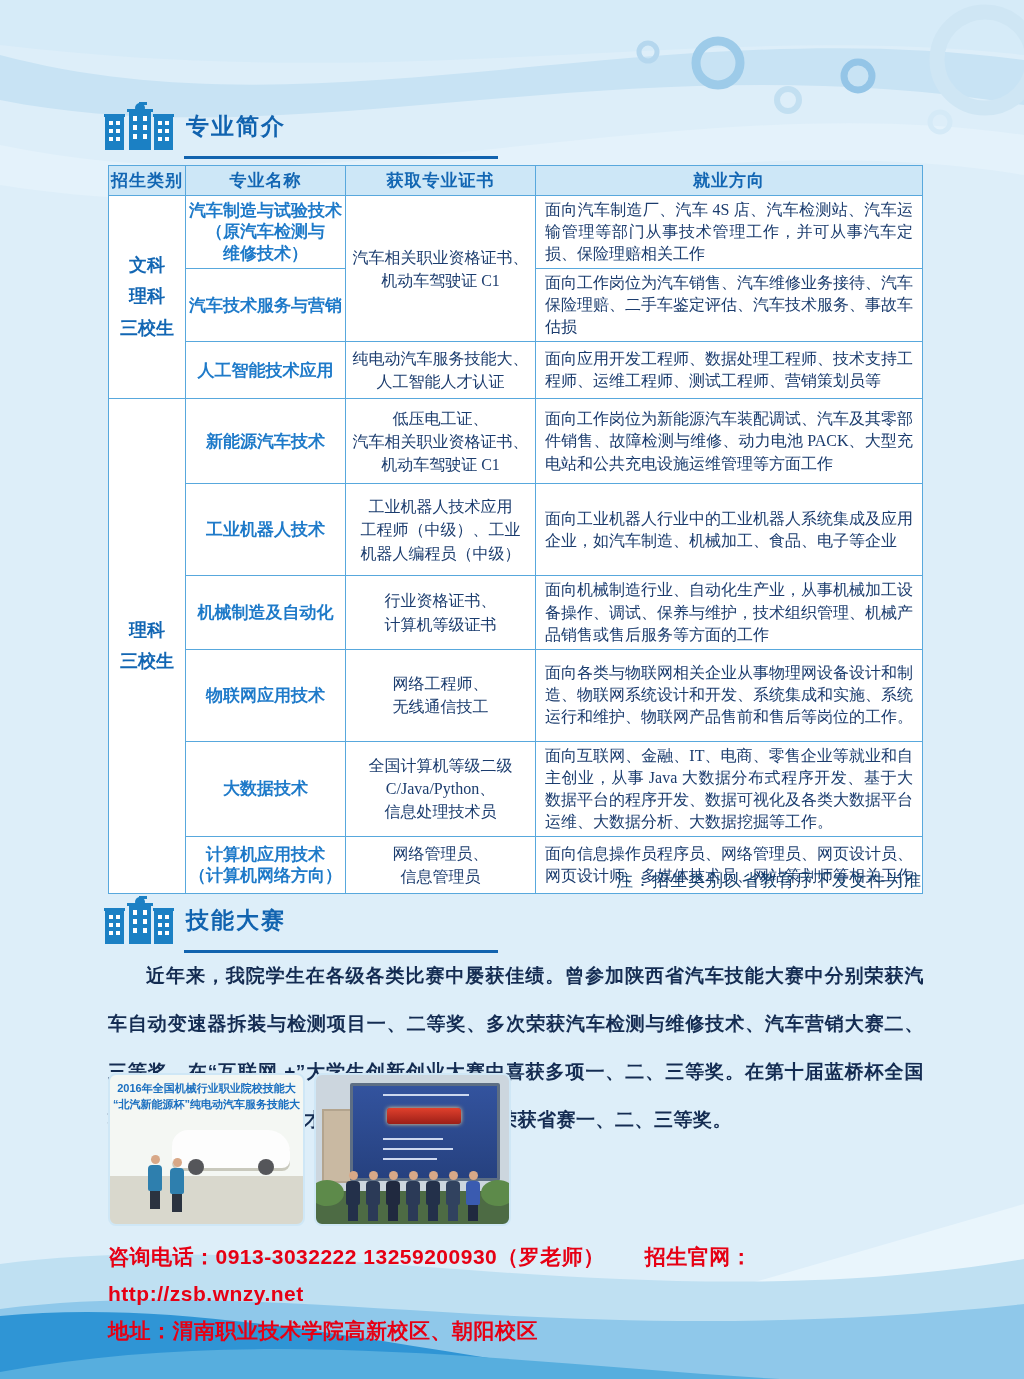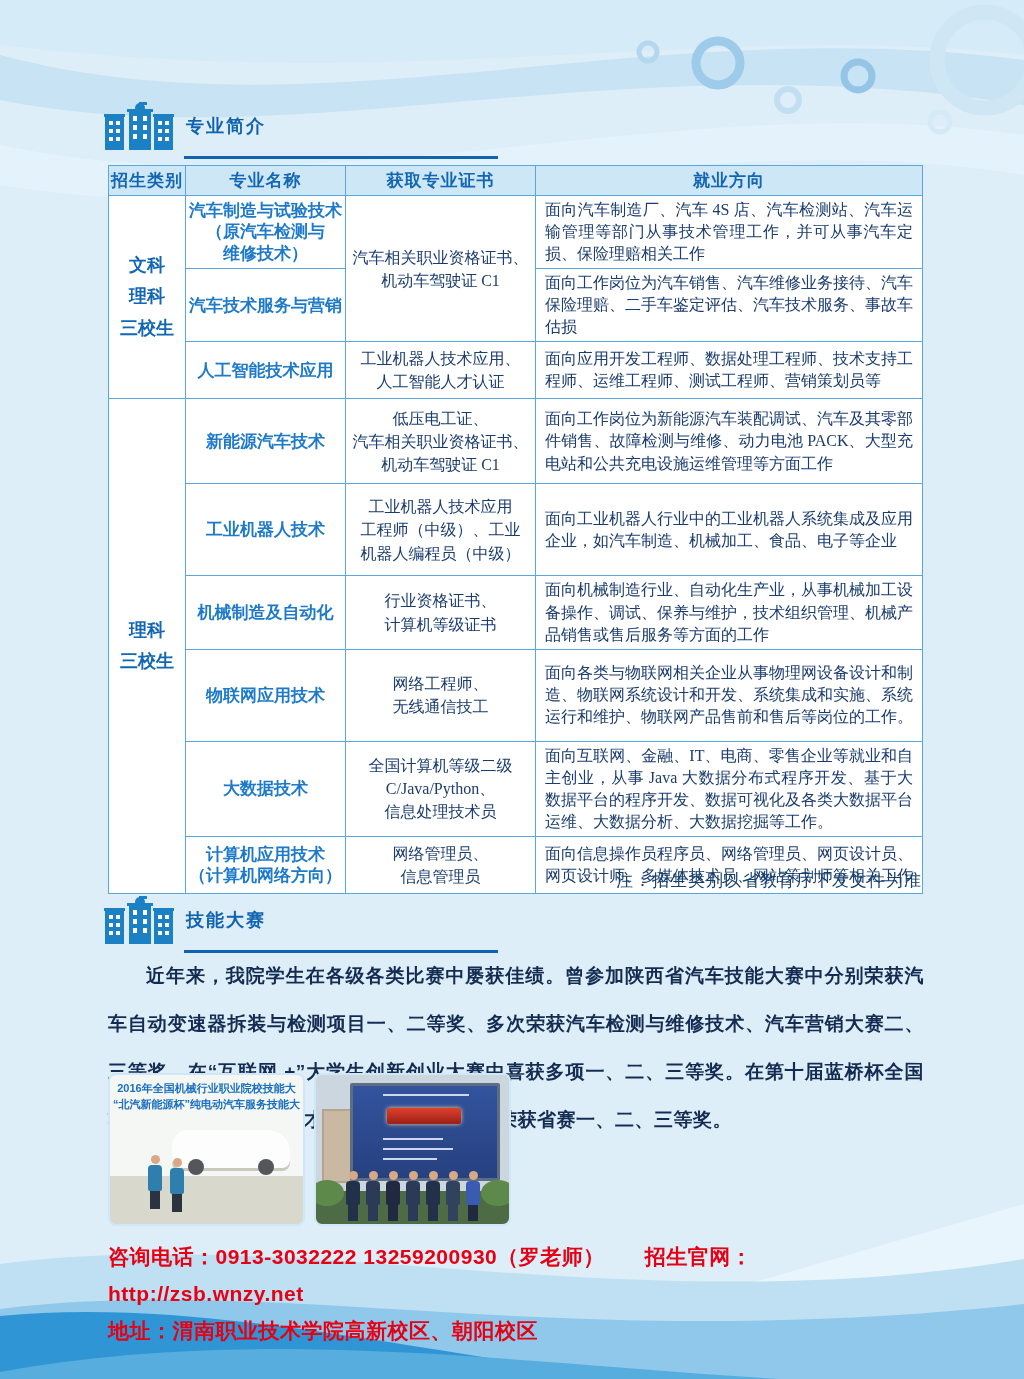--- a/index.html
+++ b/index.html
@@ -18,7 +18,7 @@
   .sec-header{ position:absolute; left:104px; width:600px; }
   .sec-header .row{ display:flex; align-items:center; gap:12px; }
   .sec-title{
-    font-size:18px; font-weight:bold; color:#1163af; letter-spacing:2px;
+    font-size:23px; font-weight:bold; color:#1163af; letter-spacing:2px;
   }
   .sec-underline{
     height:3px; background:#1163af; width:314px; margin:6px 0 0 80px;

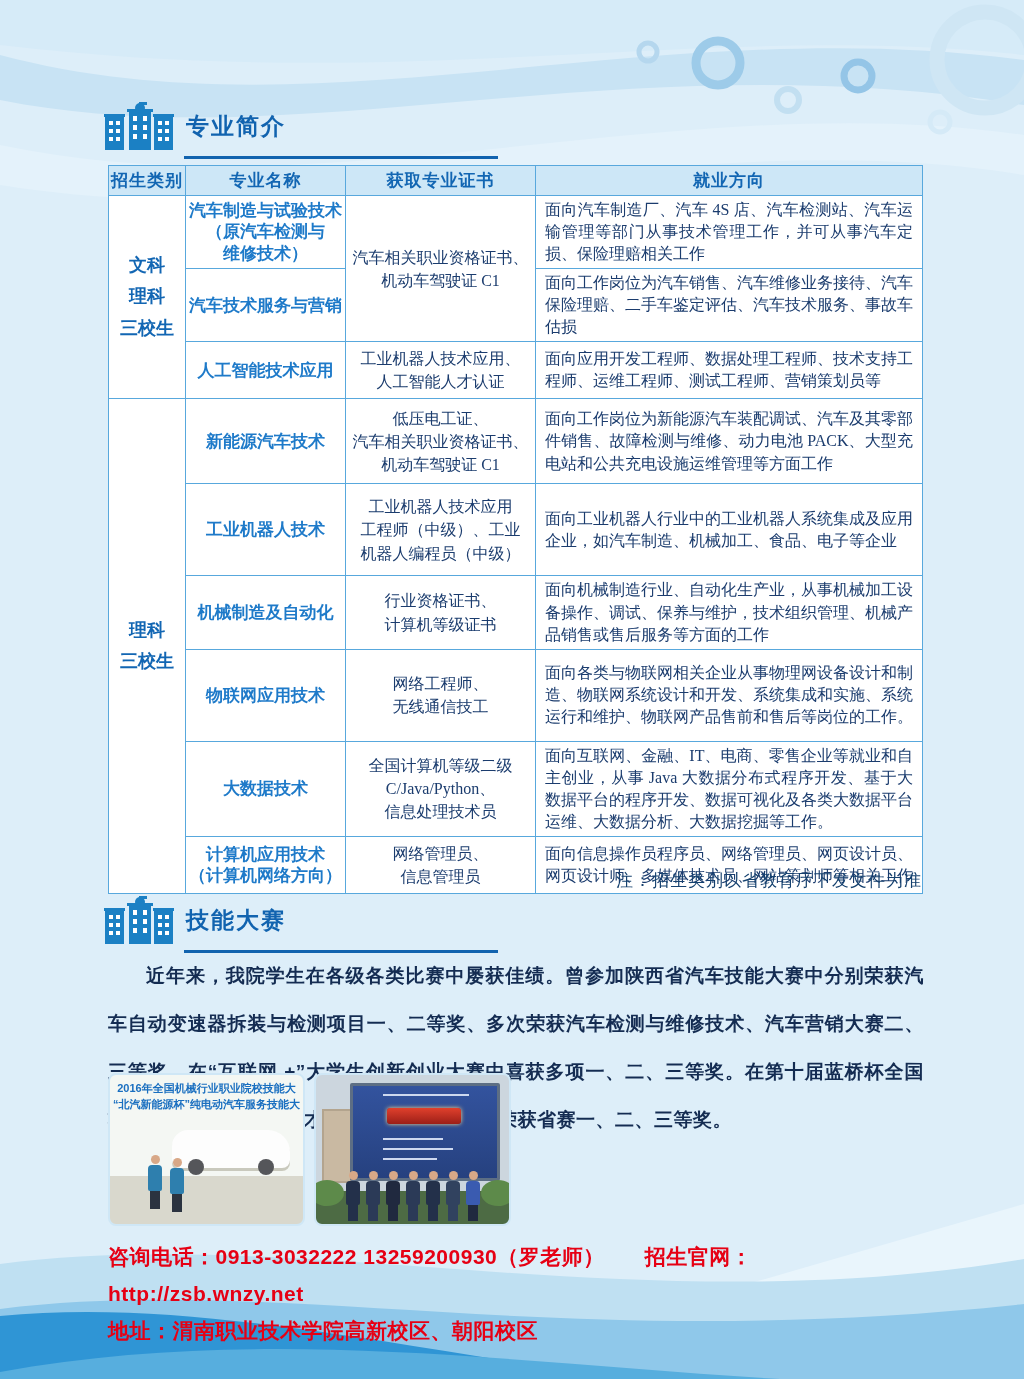--- a/index.html
+++ b/index.html
@@ -227,7 +227,7 @@
   </tr>
   <tr style="height:57px;">
     <td class="major">人工智能技术应用</td>
-    <td class="cert">工业机器人技术应用、
+    <td class="cert">纯电动汽车服务技能大、
 人工智能人才认证</td>
     <td class="job">面向应用开发工程师、数据处理工程师、技术支持工程师、运维工程师、测试工程师、营销策划员等</td>
   </tr>

